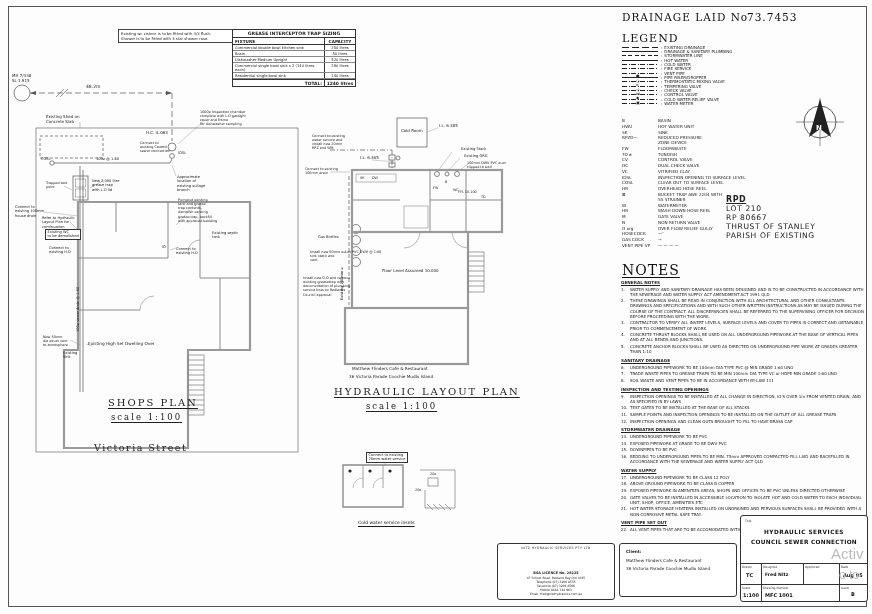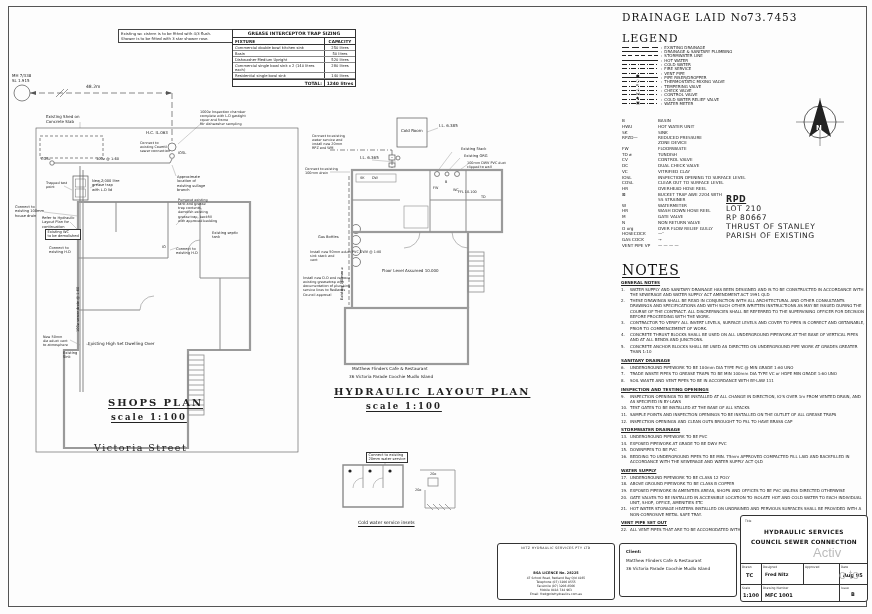--- a/index.html
+++ b/index.html
@@ -14,7 +14,7 @@
   .boxed{border:0.7px solid #333;padding:0 1.5px;background:#fff;}
   .vert{transform:rotate(-90deg);transform-origin:0 0;white-space:nowrap;}
   .serif{font-family:"DejaVu Serif",serif;}
-  .cap{font-family:"DejaVu Serif",serif;letter-spacing:2px;text-decoration:underline;text-underline-offset:2px;color:#222;font-weight:bold;}
+  .cap{font-family:"DejaVu Serif",serif;letter-spacing:2px;text-decoration:underline;text-underline-offset:2px;color:#222;}
   .rh{font-family:"DejaVu Serif",serif;letter-spacing:1px;color:#111;}
   
   #cistern-note{position:absolute;left:118px;top:29px;width:112px;border:0.7px solid #444;

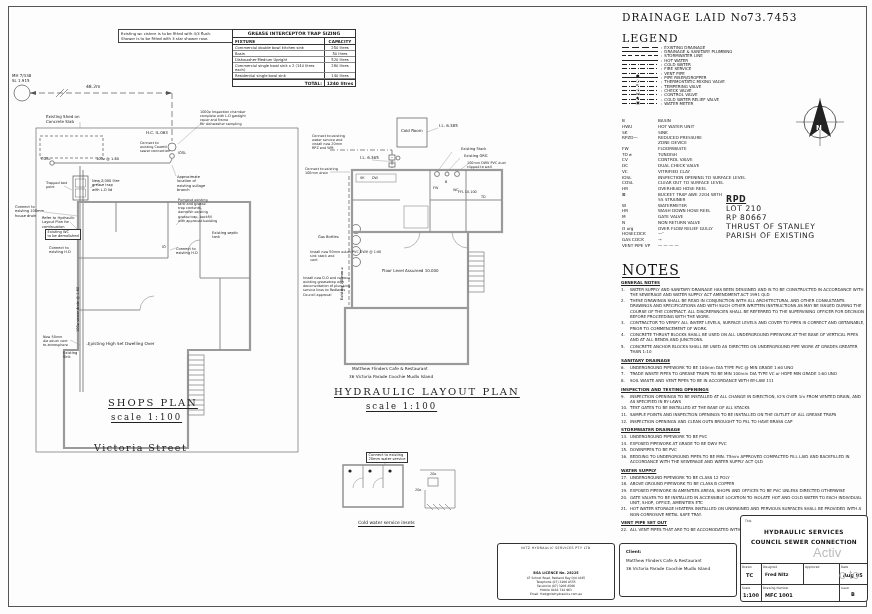--- a/index.html
+++ b/index.html
@@ -677,7 +677,7 @@
     </div>
   </div>
 
-  <div class="wm" style="left:813px;top:545px;font-size:13px">Activ</div>
+  <div class="wm" style="left:831px;top:545px;font-size:15px">Activ</div>
   <div class="wm" style="left:839px;top:568px;font-size:12px">o to</div>
 </div>
 

